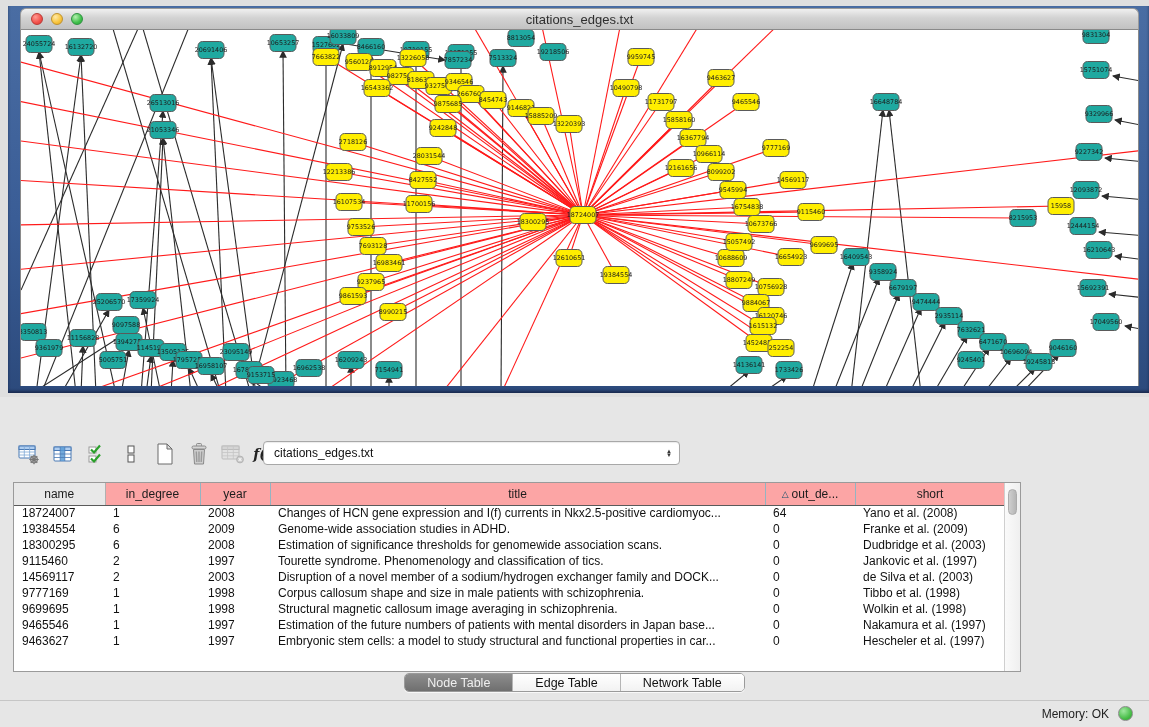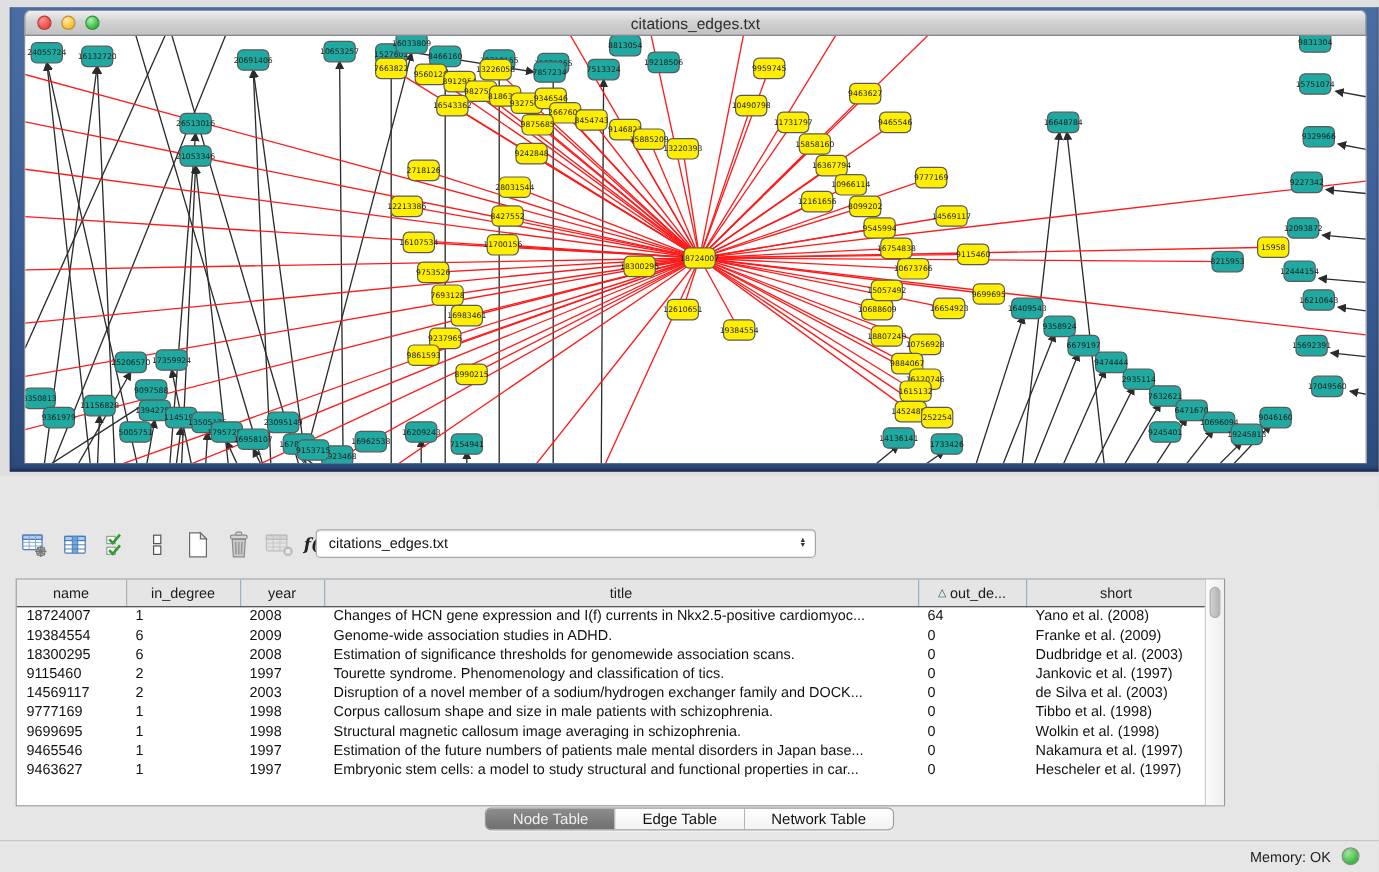--- a/index.html
+++ b/index.html
@@ -49,7 +49,7 @@
   .grid { flex:1; overflow:hidden; }
   table.data { border-collapse:collapse; table-layout:fixed; width:1106px; font-size:12px; color:#111; }
   table.data th { height:22px; font-weight:normal; font-size:12px; color:#1c1c1c;
-    background:#e5e5e5; border-right:1px solid #93b4c2; border-bottom:1px solid #5a5a5a; text-align:center; overflow:hidden; white-space:nowrap;}
+    background:#fca5a5; border-right:1px solid #93b4c2; border-bottom:1px solid #5a5a5a; text-align:center; overflow:hidden; white-space:nowrap;}
   table.data th.name-col { background:#e8e8e8; border-right:1px solid #b0b0b0; }
   table.data td { height:16px; padding:0 6px 0 8px; white-space:nowrap; overflow:hidden; text-overflow:clip; }
   .sort-tri { display:inline-block; font-size:9px; color:#15506b; margin-right:3px; transform:translateY(-1px); }

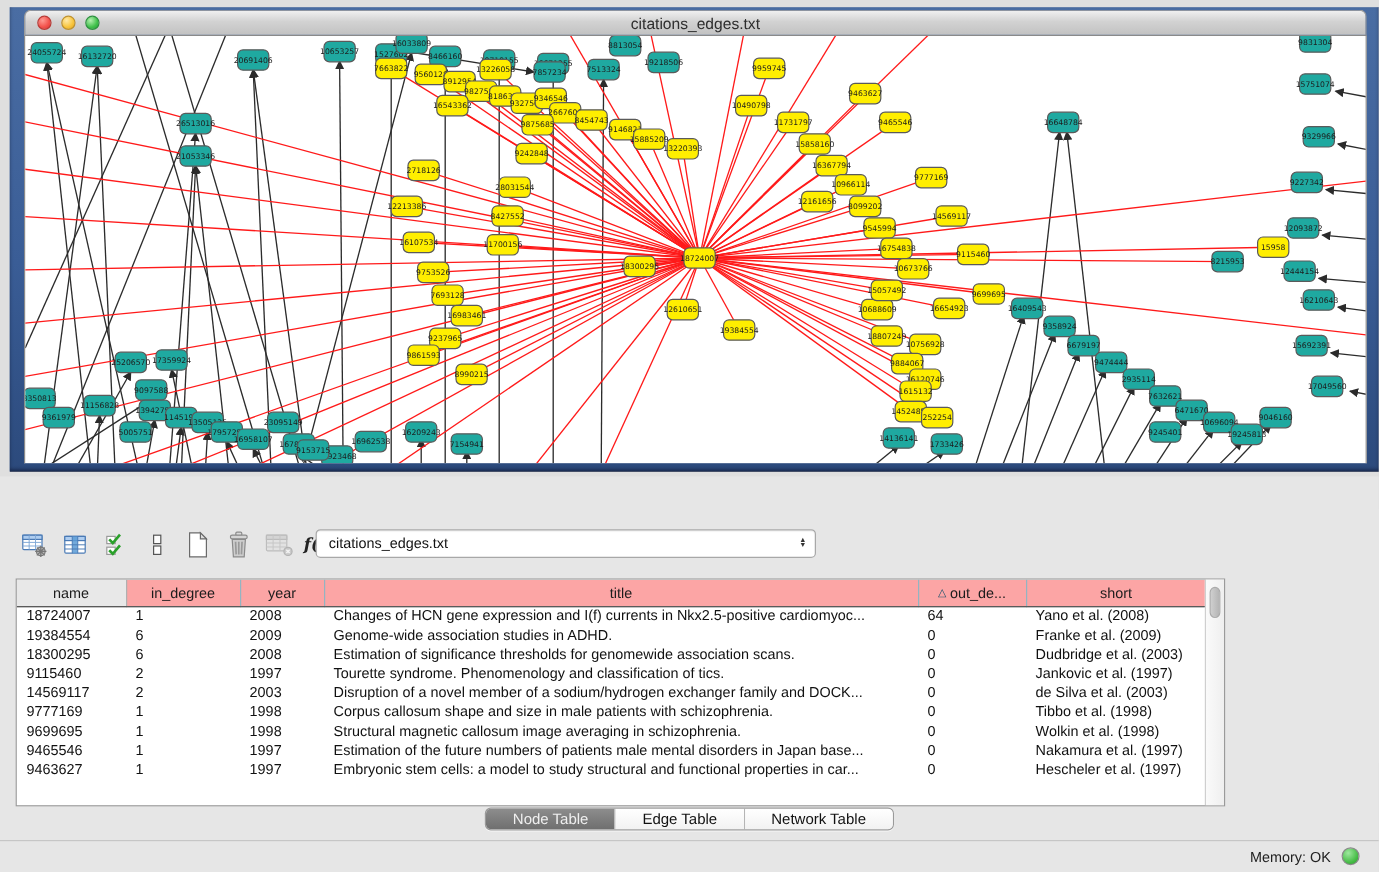--- a/index.html
+++ b/index.html
@@ -870,7 +870,7 @@
               <td>9465546</td>
               <td>1</td>
               <td>1997</td>
-              <td>Estimation of the future numbers of patients male mental disorders in Japan base...</td>
+              <td>Estimation of the future numbers of patients with mental disorders in Japan base...</td>
               <td>0</td>
               <td>Nakamura et al. (1997)</td>
               <td>5.3E-5</td>

